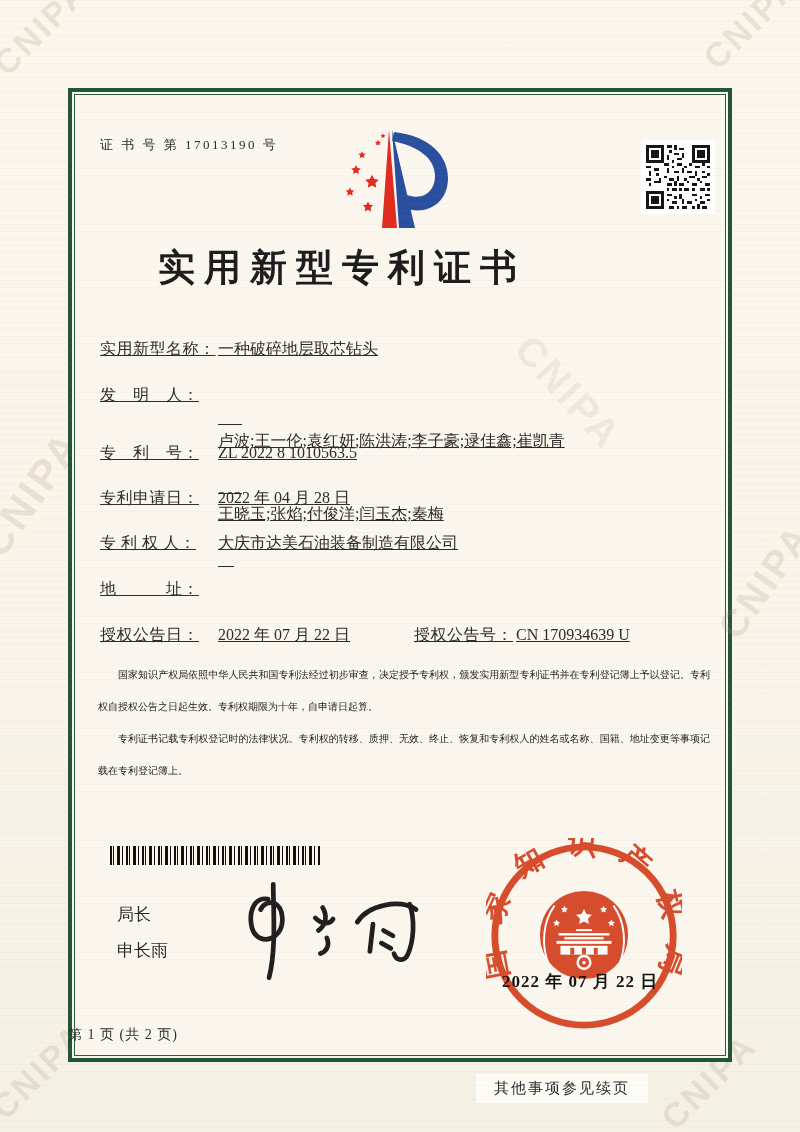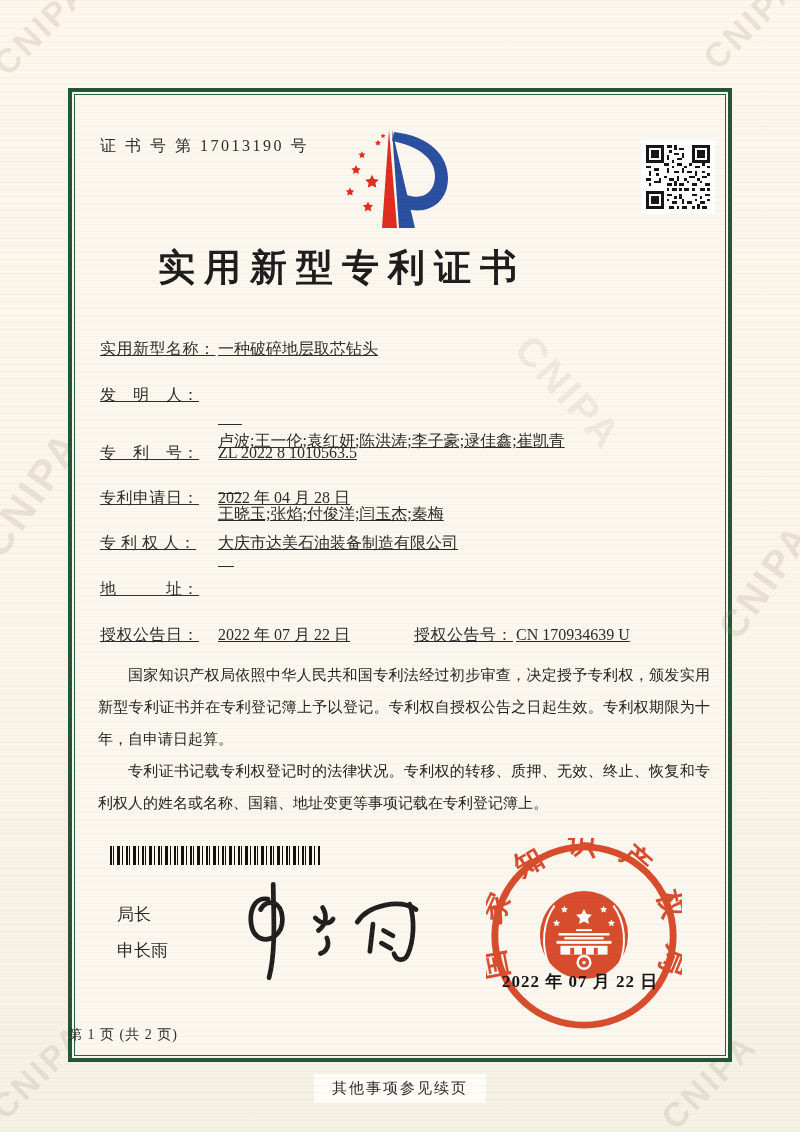--- a/index.html
+++ b/index.html
@@ -23,7 +23,7 @@
     border:4px solid #235539;background:#fcf7ee;z-index:2;
   }
   .frame-inner{position:absolute;inset:2px;border:1px solid #2a5c40;}
-  .certno{position:absolute;left:100px;top:136px;font-size:16px;letter-spacing:2.5px;z-index:10;}
+  .certno{position:absolute;left:100px;top:136px;font-size:13px;letter-spacing:2.5px;z-index:10;}
   .logo{position:absolute;left:332px;top:124px;z-index:10;}
   .qr{position:absolute;left:641px;top:140px;z-index:10;}
   .title{

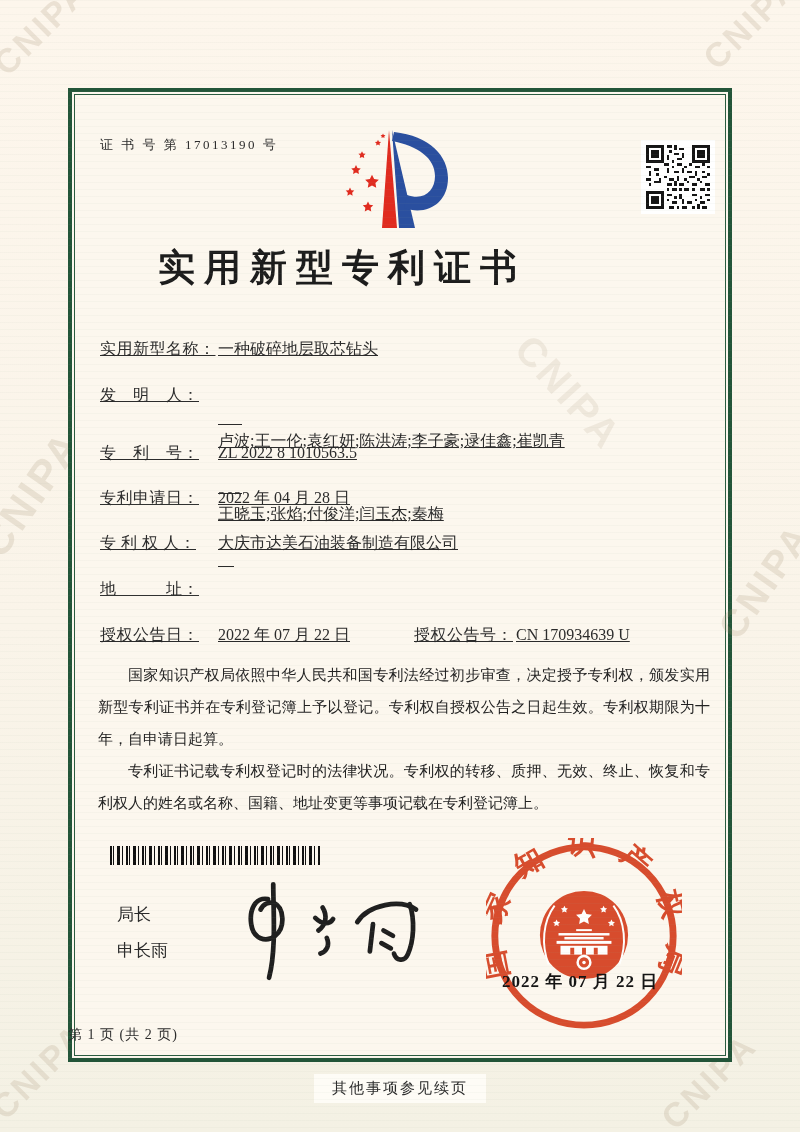--- a/index.html
+++ b/index.html
@@ -35,7 +35,7 @@
   .row .val{white-space:pre-wrap;}
   .grantrow .lbl2{margin-left:64px;flex:0 0 102px;white-space:pre;}
   .paras{position:absolute;left:98px;top:659px;width:612px;z-index:10;
-    font-size:15px;line-height:32px;text-align:justify;color:#222;}
+    font-size:10px;line-height:32px;text-align:justify;color:#222;}
   .paras p{margin:0;text-indent:2em;}
   .barcode{position:absolute;left:110px;top:846px;width:211px;height:19px;z-index:10;
     background:repeating-linear-gradient(90deg,#101010 0 2px,rgba(0,0,0,0) 2px 3px,#101010 3px 4px,rgba(0,0,0,0) 4px 7px,#101010 7px 10px,rgba(0,0,0,0) 10px 12px,#101010 12px 13px,rgba(0,0,0,0) 13px 16px);}

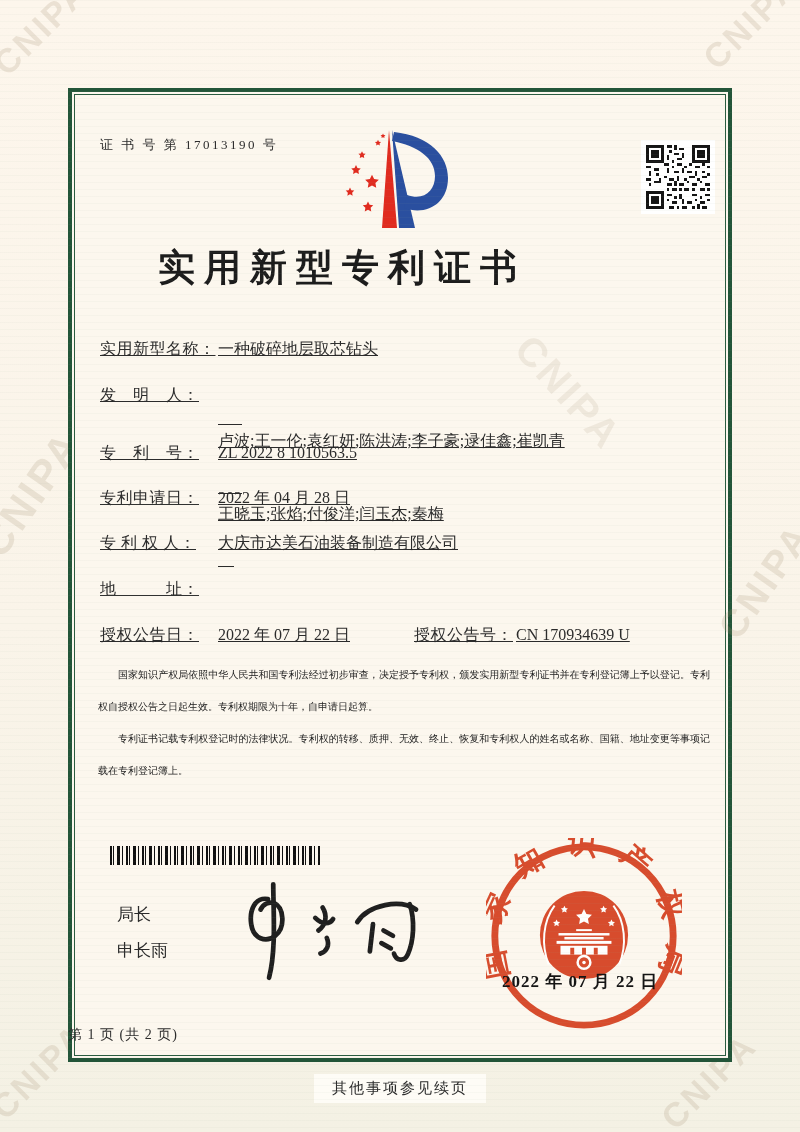--- a/index.html
+++ b/index.html
@@ -47,7 +47,7 @@
     color:#141414;letter-spacing:1px;white-space:nowrap;}
   .pageno{position:absolute;left:68px;top:1026px;width:664px;text-align:left;font-size:14px;
     letter-spacing:1px;z-index:10;}
-  .contnote{position:absolute;left:0;top:1074px;width:800px;text-align:center;z-index:10;font-family:Liberation Mono, monospace;}
+  .contnote{position:absolute;left:0;top:1074px;width:648px;text-align:right;z-index:10;font-family:Liberation Mono, monospace;}
   .contnote span{display:inline-block;background:#fefcf6;padding:5px 18px;font-size:15px;letter-spacing:2px;}
   svg text{font-family:"Liberation Serif","DejaVu Serif",serif;}
 </style>

